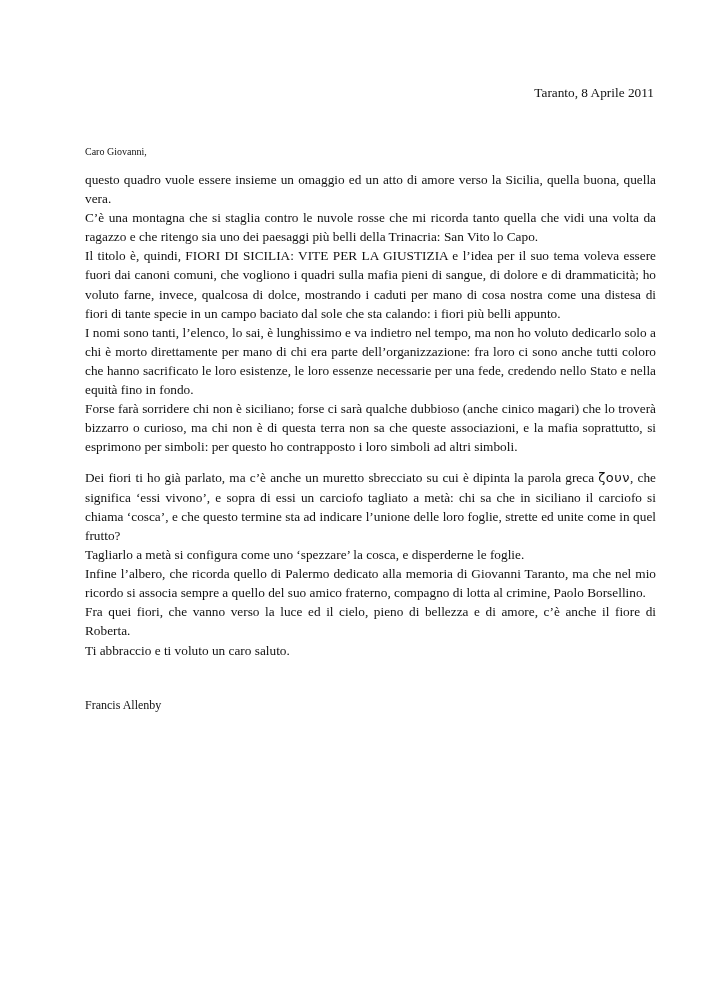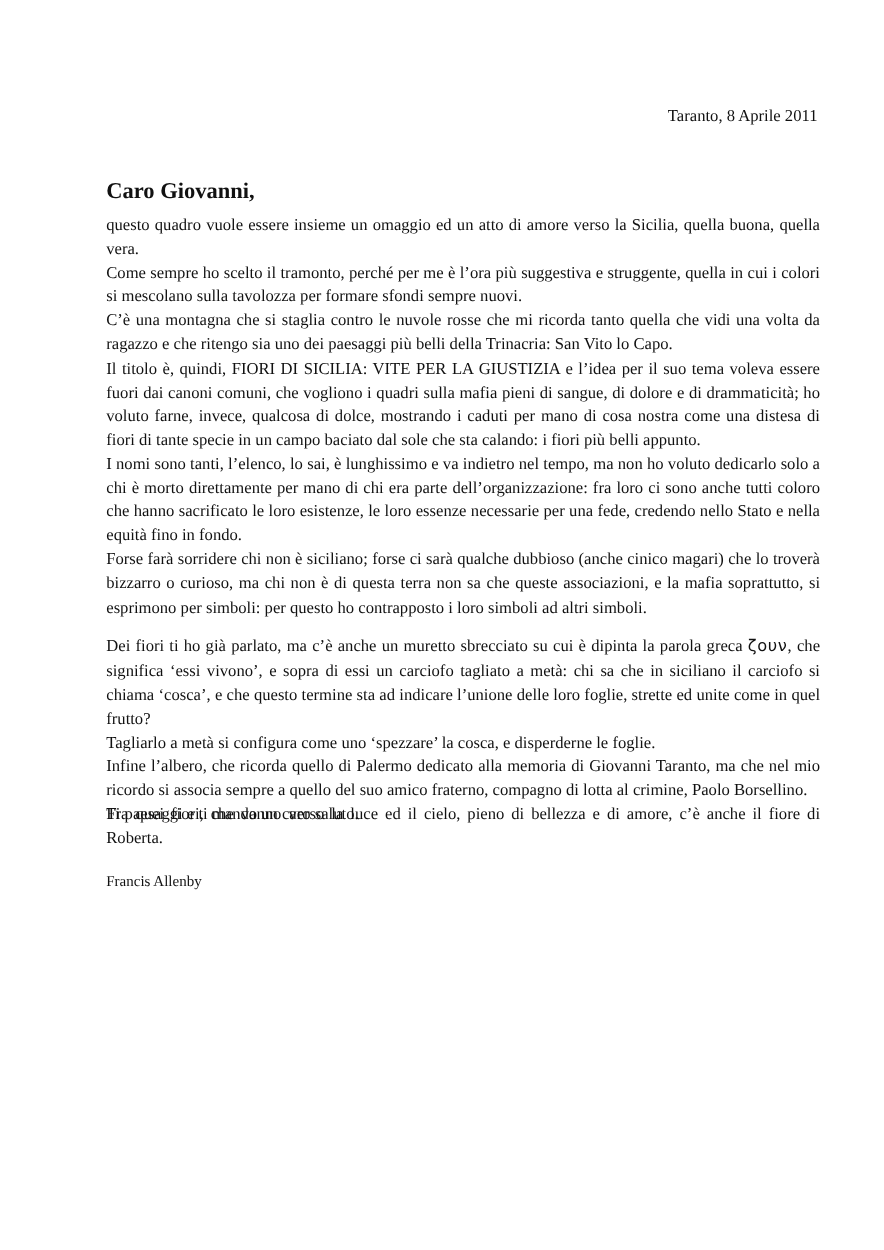--- a/index.html
+++ b/index.html
@@ -34,10 +34,9 @@
       position: absolute;
       left: 85px;
       top: 143px;
-      font-size: 18px;
+      font-size: 10px;
       line-height: 18px;
       white-space: nowrap;
-      font-weight: bold;
     }
     .body {
       position: absolute;

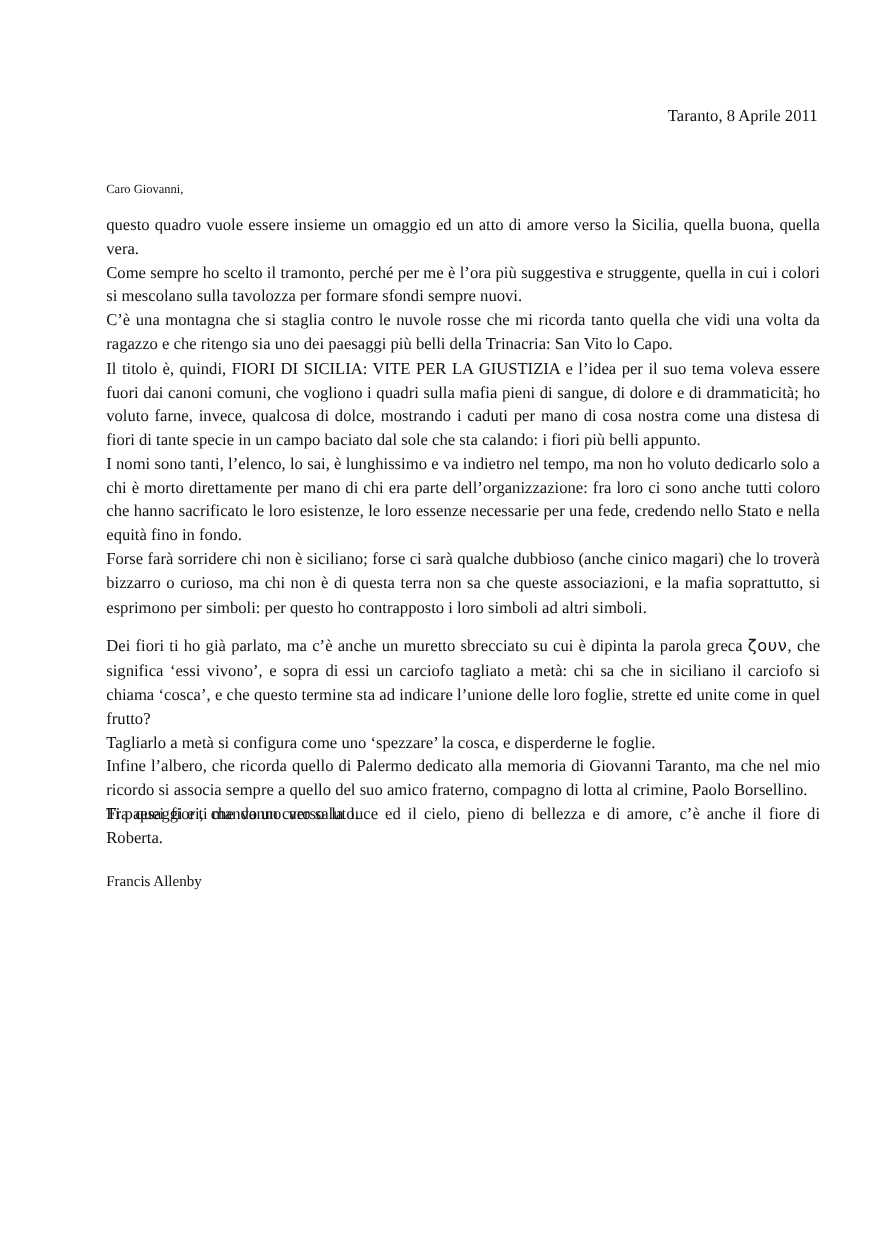--- a/index.html
+++ b/index.html
@@ -86,7 +86,6 @@
 
   <div class="body">
     <p class="para">questo quadro vuole essere insieme un omaggio ed un atto di amore verso la Sicilia, quella buona, quella vera.</p>
-    <p class="para">Come sempre ho scelto il tramonto, perché per me è l’ora più suggestiva e struggente, quella in cui i colori si mescolano sulla tavolozza per formare sfondi sempre nuovi.</p>
     <p class="para">C’è una montagna che si staglia contro le nuvole rosse  che mi ricorda tanto quella che vidi una volta da ragazzo e che ritengo sia uno dei paesaggi più belli della Trinacria: San Vito lo Capo.</p>
     <p class="para">Il titolo è, quindi, FIORI DI SICILIA: VITE PER LA GIUSTIZIA e l’idea per il suo tema voleva essere fuori dai canoni comuni, che vogliono i quadri sulla mafia pieni di sangue, di dolore e di drammaticità; ho voluto farne, invece, qualcosa di dolce, mostrando i caduti per mano di cosa nostra come una distesa di fiori di tante specie in un campo baciato dal sole che sta calando: i fiori più belli appunto.</p>
     <p class="para">I nomi sono tanti, l’elenco, lo sai, è lunghissimo e va indietro nel tempo, ma non ho voluto dedicarlo solo a chi è morto direttamente per mano di chi era parte dell’organizzazione: fra loro ci sono anche tutti coloro che hanno sacrificato le loro esistenze, le loro essenze necessarie per una fede, credendo nello Stato e nella equità fino in fondo.</p>

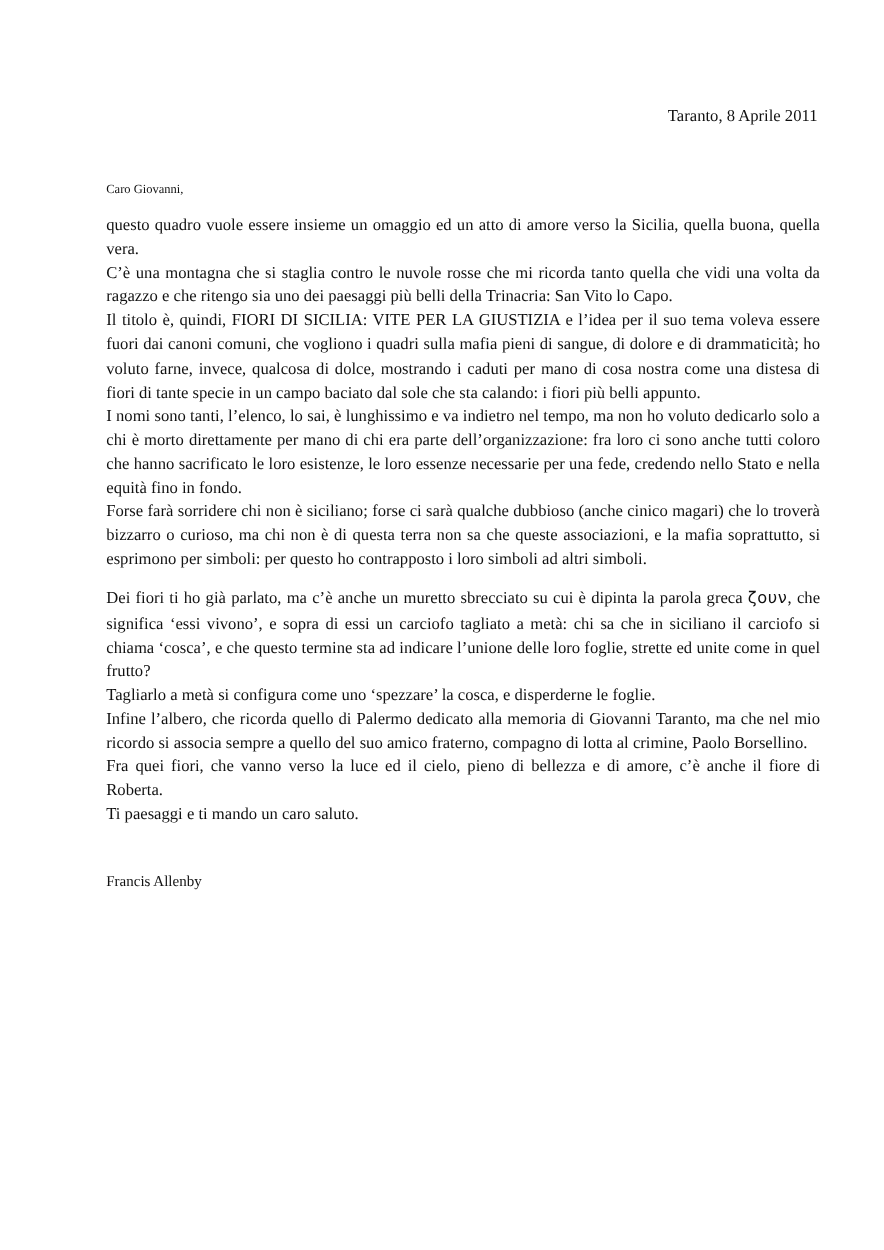--- a/index.html
+++ b/index.html
@@ -96,7 +96,7 @@
     <p class="para">Fra quei fiori, che vanno verso la luce ed il cielo, pieno di bellezza e di amore, c’è anche il fiore di Roberta.</p>
   </div>
 
-  <div class="closing">Ti paesaggi e ti mando un caro saluto.</div>
+  <div class="closing">Ti abbraccio e ti voluto un caro saluto.</div>
 
   <div class="signature">Francis Allenby</div>
 

